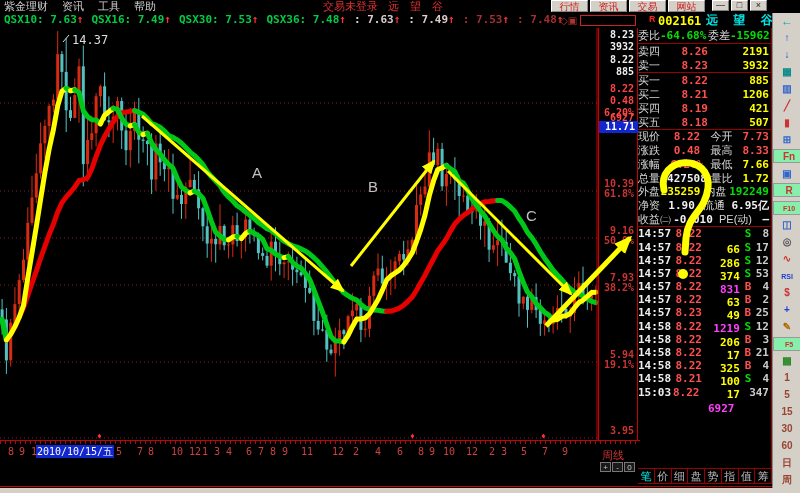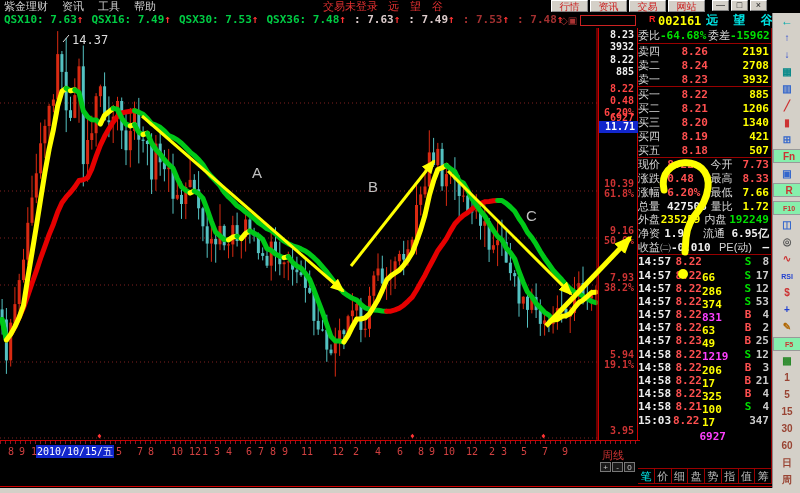--- a/index.html
+++ b/index.html
@@ -56,7 +56,7 @@
   .bids{border-bottom:1px solid #900;}
   .statsblk{border-bottom:1px solid #900;}
   .bl{width:30px;}.bp{width:40px;text-align:right;}.bv{flex:1;text-align:right;padding-right:2px;}
-  .s1{width:33px;}.sv1{width:44px;text-align:left;}.s2{width:36px;padding-left:4px;}.sv2{flex:1;text-align:right;padding-right:2px;}
+  .s1{width:33px;}.sv1{width:44px;text-align:center;}.s2{width:36px;padding-left:4px;}.sv2{flex:1;text-align:right;padding-right:2px;}
   .trow{height:13.2px;}
   .tt{width:32px;color:#eee;}.tp{width:32px;text-align:right;}.tv{width:38px;margin-top:32px;}
   .tb{width:16px;text-align:center;}.tn{flex:1;text-align:right;padding-right:2px;color:#ccc;}

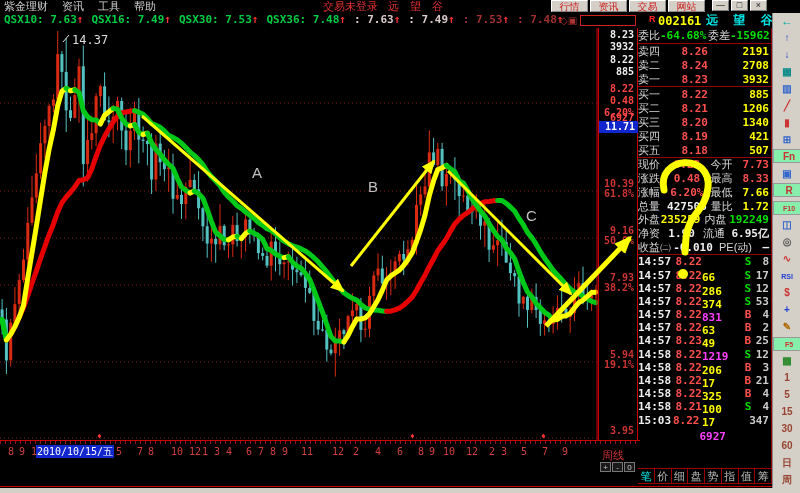--- a/index.html
+++ b/index.html
@@ -483,11 +483,6 @@
           <span class="bv" style="color: rgb(255, 255, 0);">2191</span>
         </div>
         <div class="srow">
-          <span class="lbl bl">卖二</span>
-          <span class="bp" style="color: rgb(255, 80, 80);">8.24</span>
-          <span class="bv" style="color: rgb(255, 255, 0);">2708</span>
-        </div>
-        <div class="srow">
           <span class="lbl bl">卖一</span>
           <span class="bp" style="color: rgb(255, 80, 80);">8.23</span>
           <span class="bv" style="color: rgb(255, 255, 0);">3932</span>

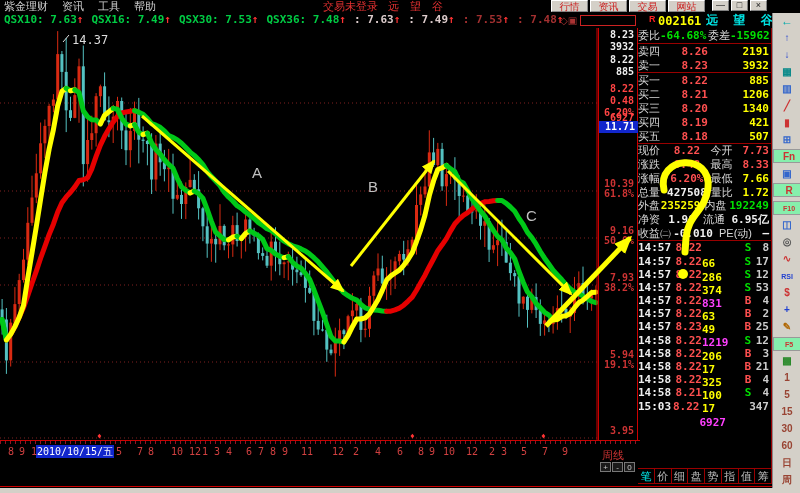--- a/index.html
+++ b/index.html
@@ -500,11 +500,6 @@
           <span class="bv" style="color: rgb(255, 255, 0);">1206</span>
         </div>
         <div class="srow">
-          <span class="lbl bl">买三</span>
-          <span class="bp" style="color: rgb(255, 80, 80);">8.20</span>
-          <span class="bv" style="color: rgb(255, 255, 0);">1340</span>
-        </div>
-        <div class="srow">
           <span class="lbl bl">买四</span>
           <span class="bp" style="color: rgb(255, 80, 80);">8.19</span>
           <span class="bv" style="color: rgb(255, 255, 0);">421</span>

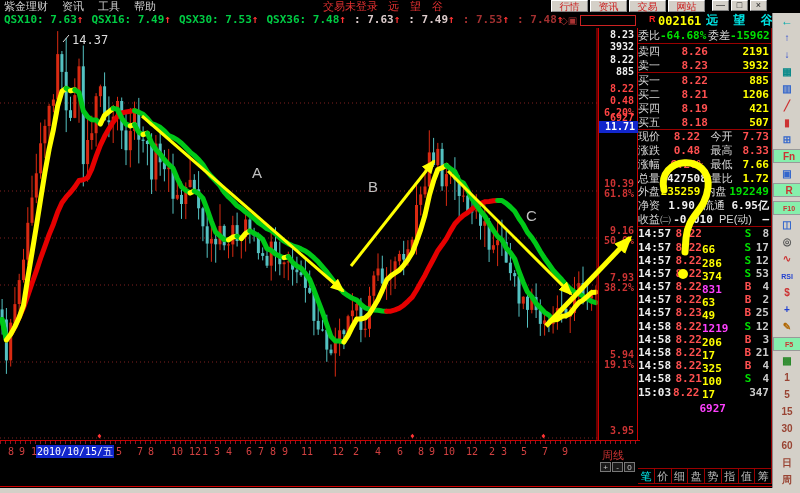--- a/index.html
+++ b/index.html
@@ -58,7 +58,7 @@
   .bl{width:30px;}.bp{width:40px;text-align:right;}.bv{flex:1;text-align:right;padding-right:2px;}
   .s1{width:33px;}.sv1{width:44px;text-align:center;}.s2{width:36px;padding-left:4px;}.sv2{flex:1;text-align:right;padding-right:2px;}
   .trow{height:13.2px;}
-  .tt{width:32px;color:#eee;}.tp{width:32px;text-align:right;}.tv{width:38px;margin-top:32px;}
+  .tt{width:32px;color:#eee;}.tp{width:32px;text-align:right;}.tv{width:38px;text-align:right;margin-top:32px;}
   .tb{width:16px;text-align:center;}.tn{flex:1;text-align:right;padding-right:2px;color:#ccc;}
   
   #tabbar{left:638px;top:468px;width:134px;height:16px;background:#000;display:flex;

